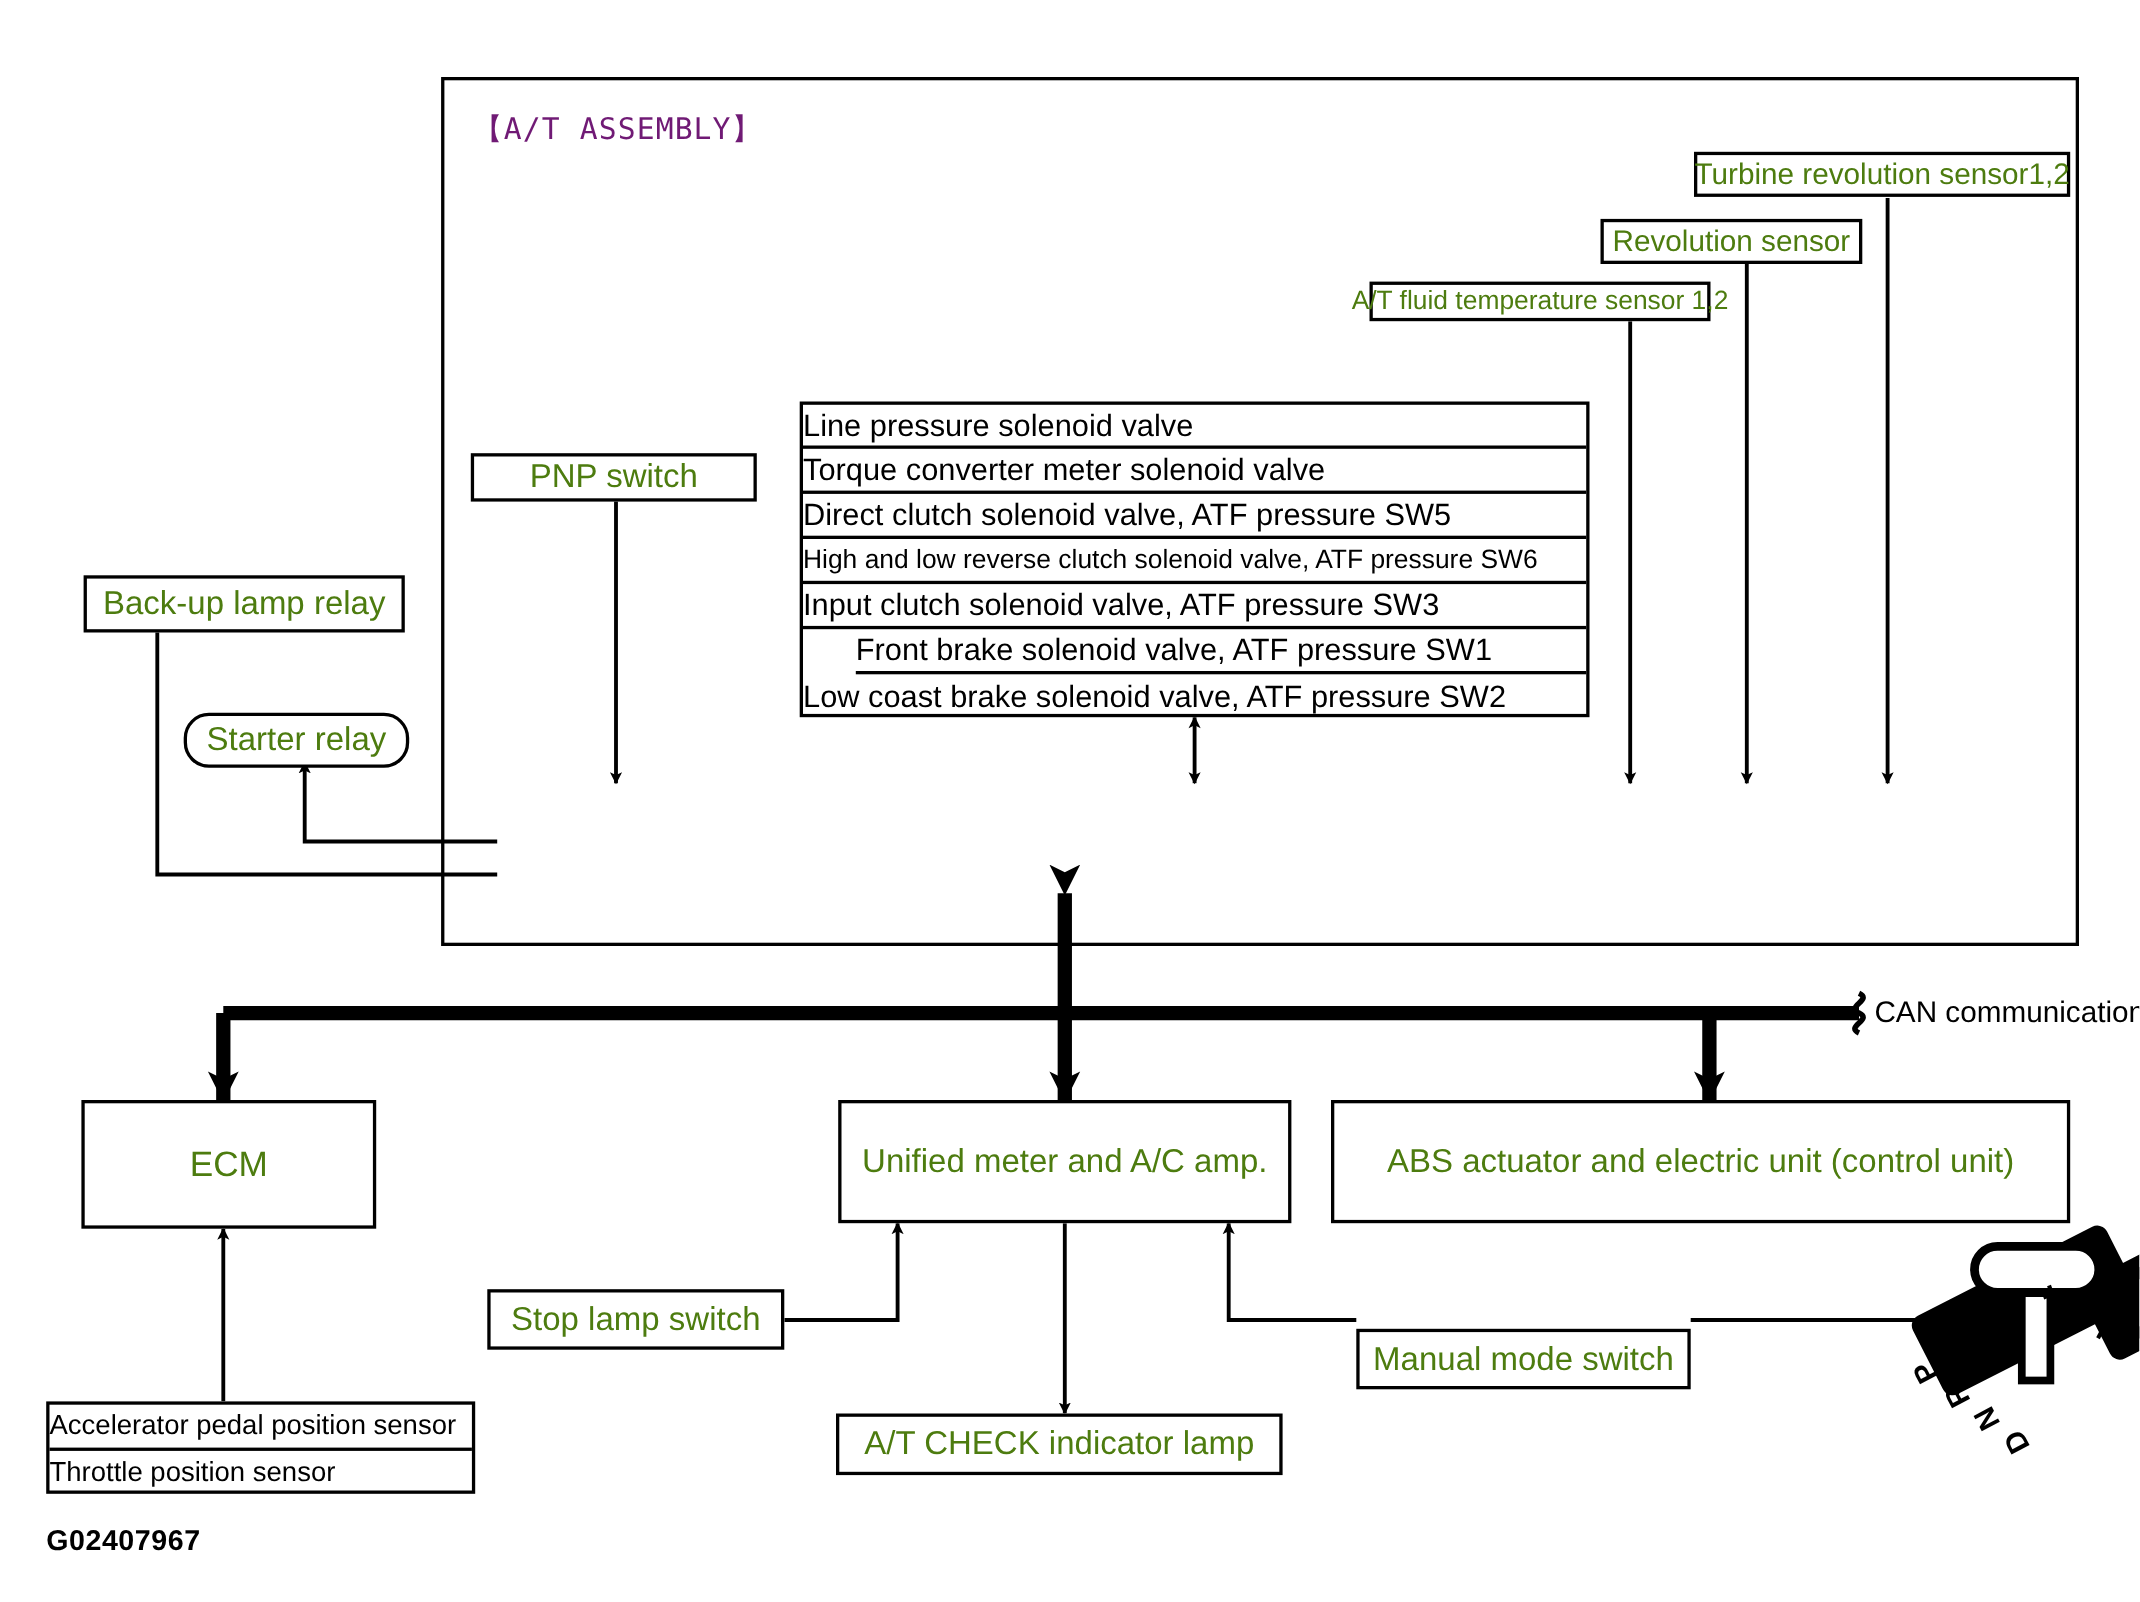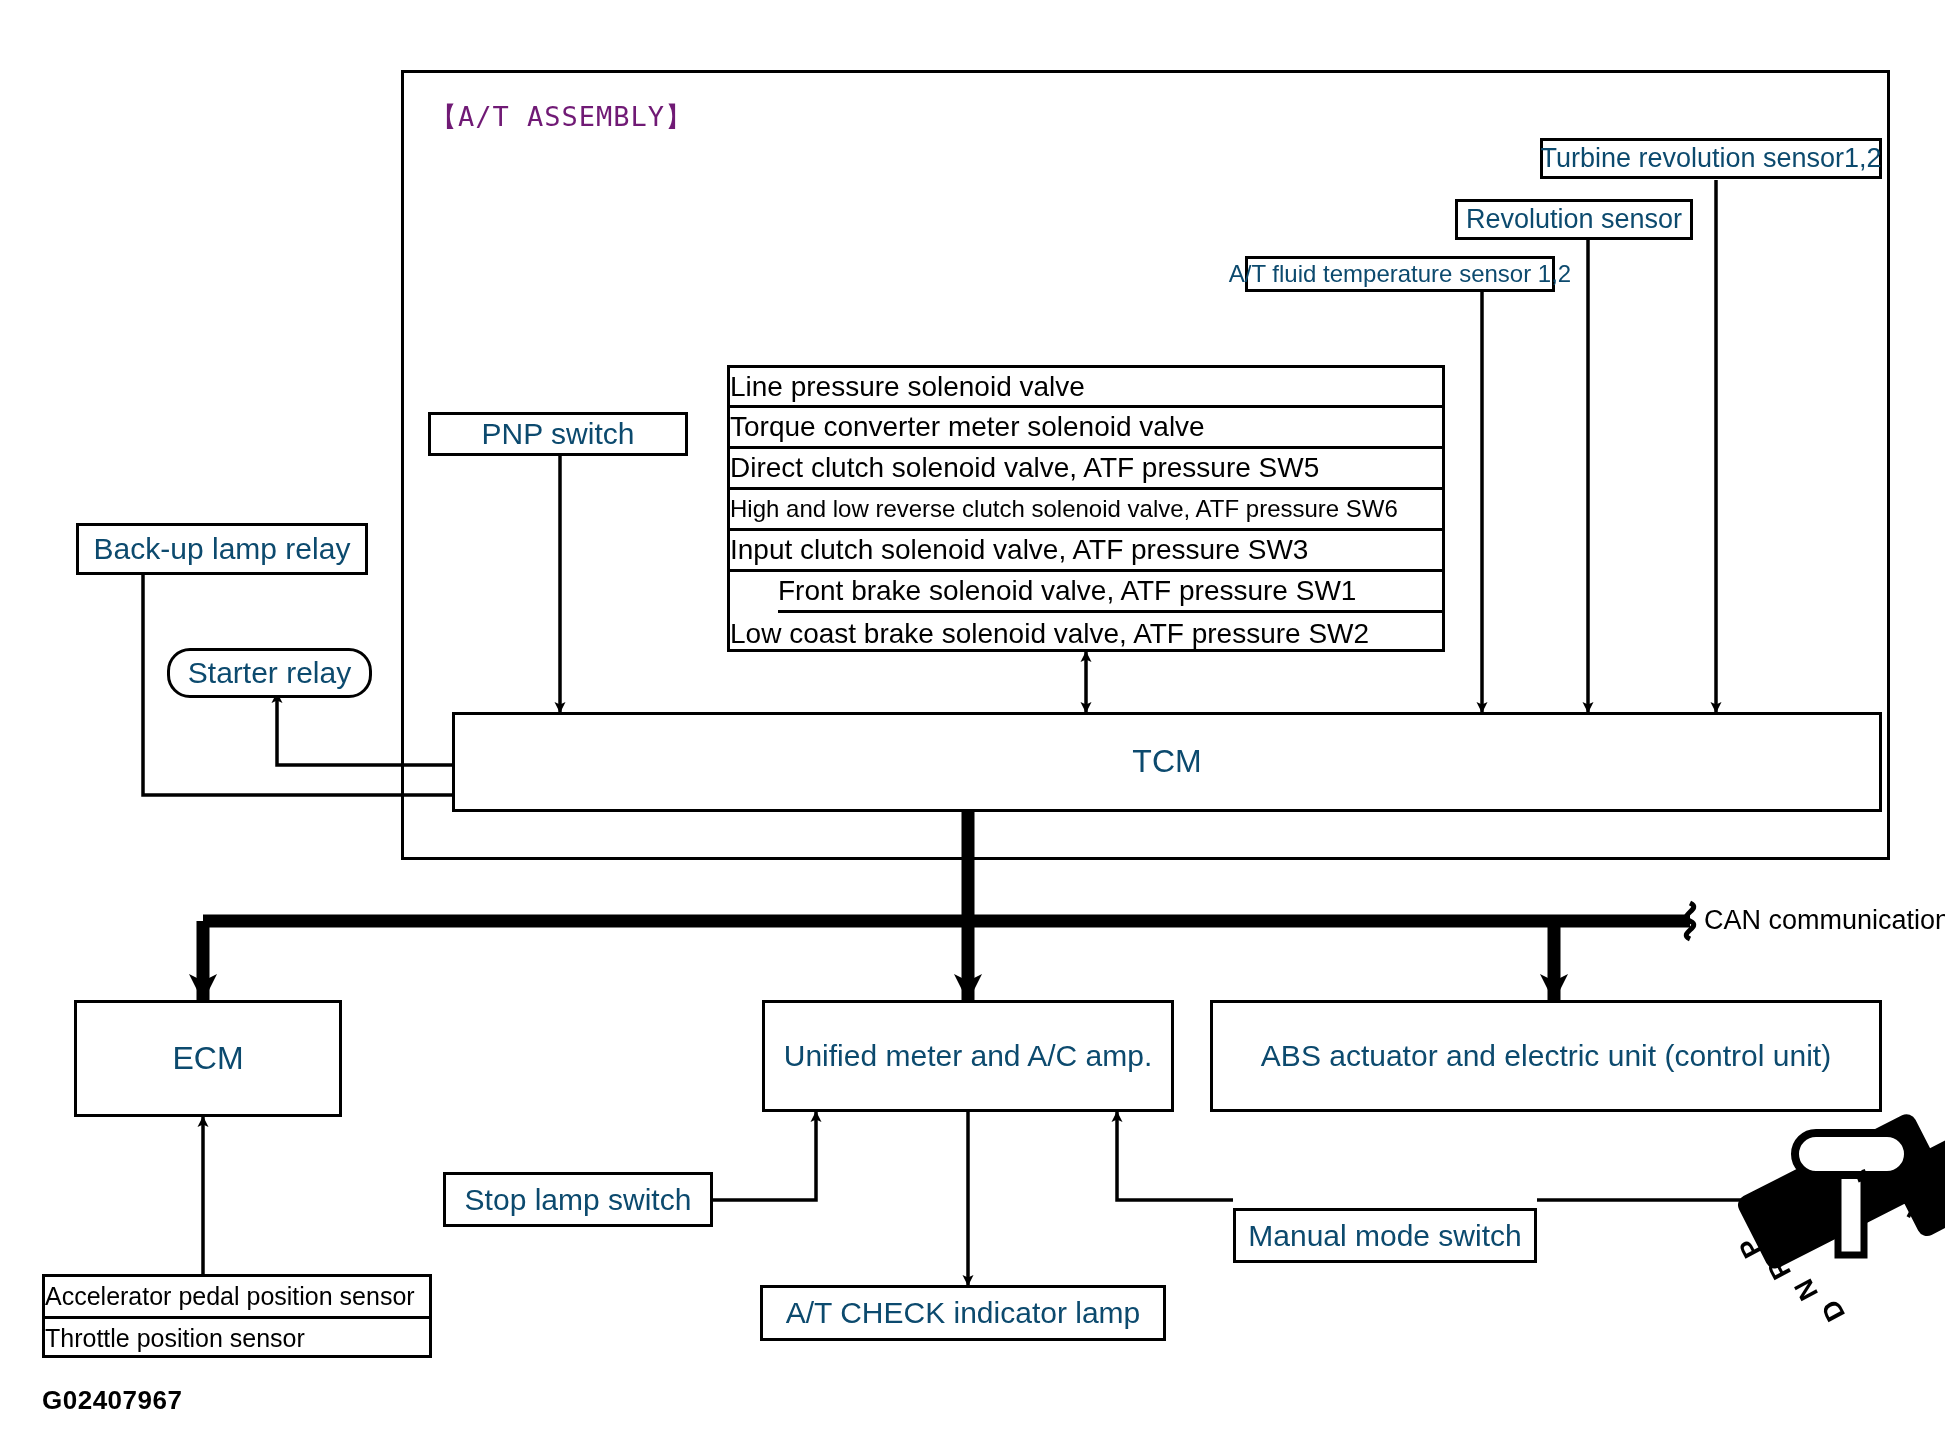--- a/index.html
+++ b/index.html
@@ -33,7 +33,7 @@
     align-items: center;
     justify-content: center;
     text-align: center;
-    color: #0c4a6e;
+    color: #4d7c0f;
     line-height: 1.05;
     white-space: nowrap;
   }

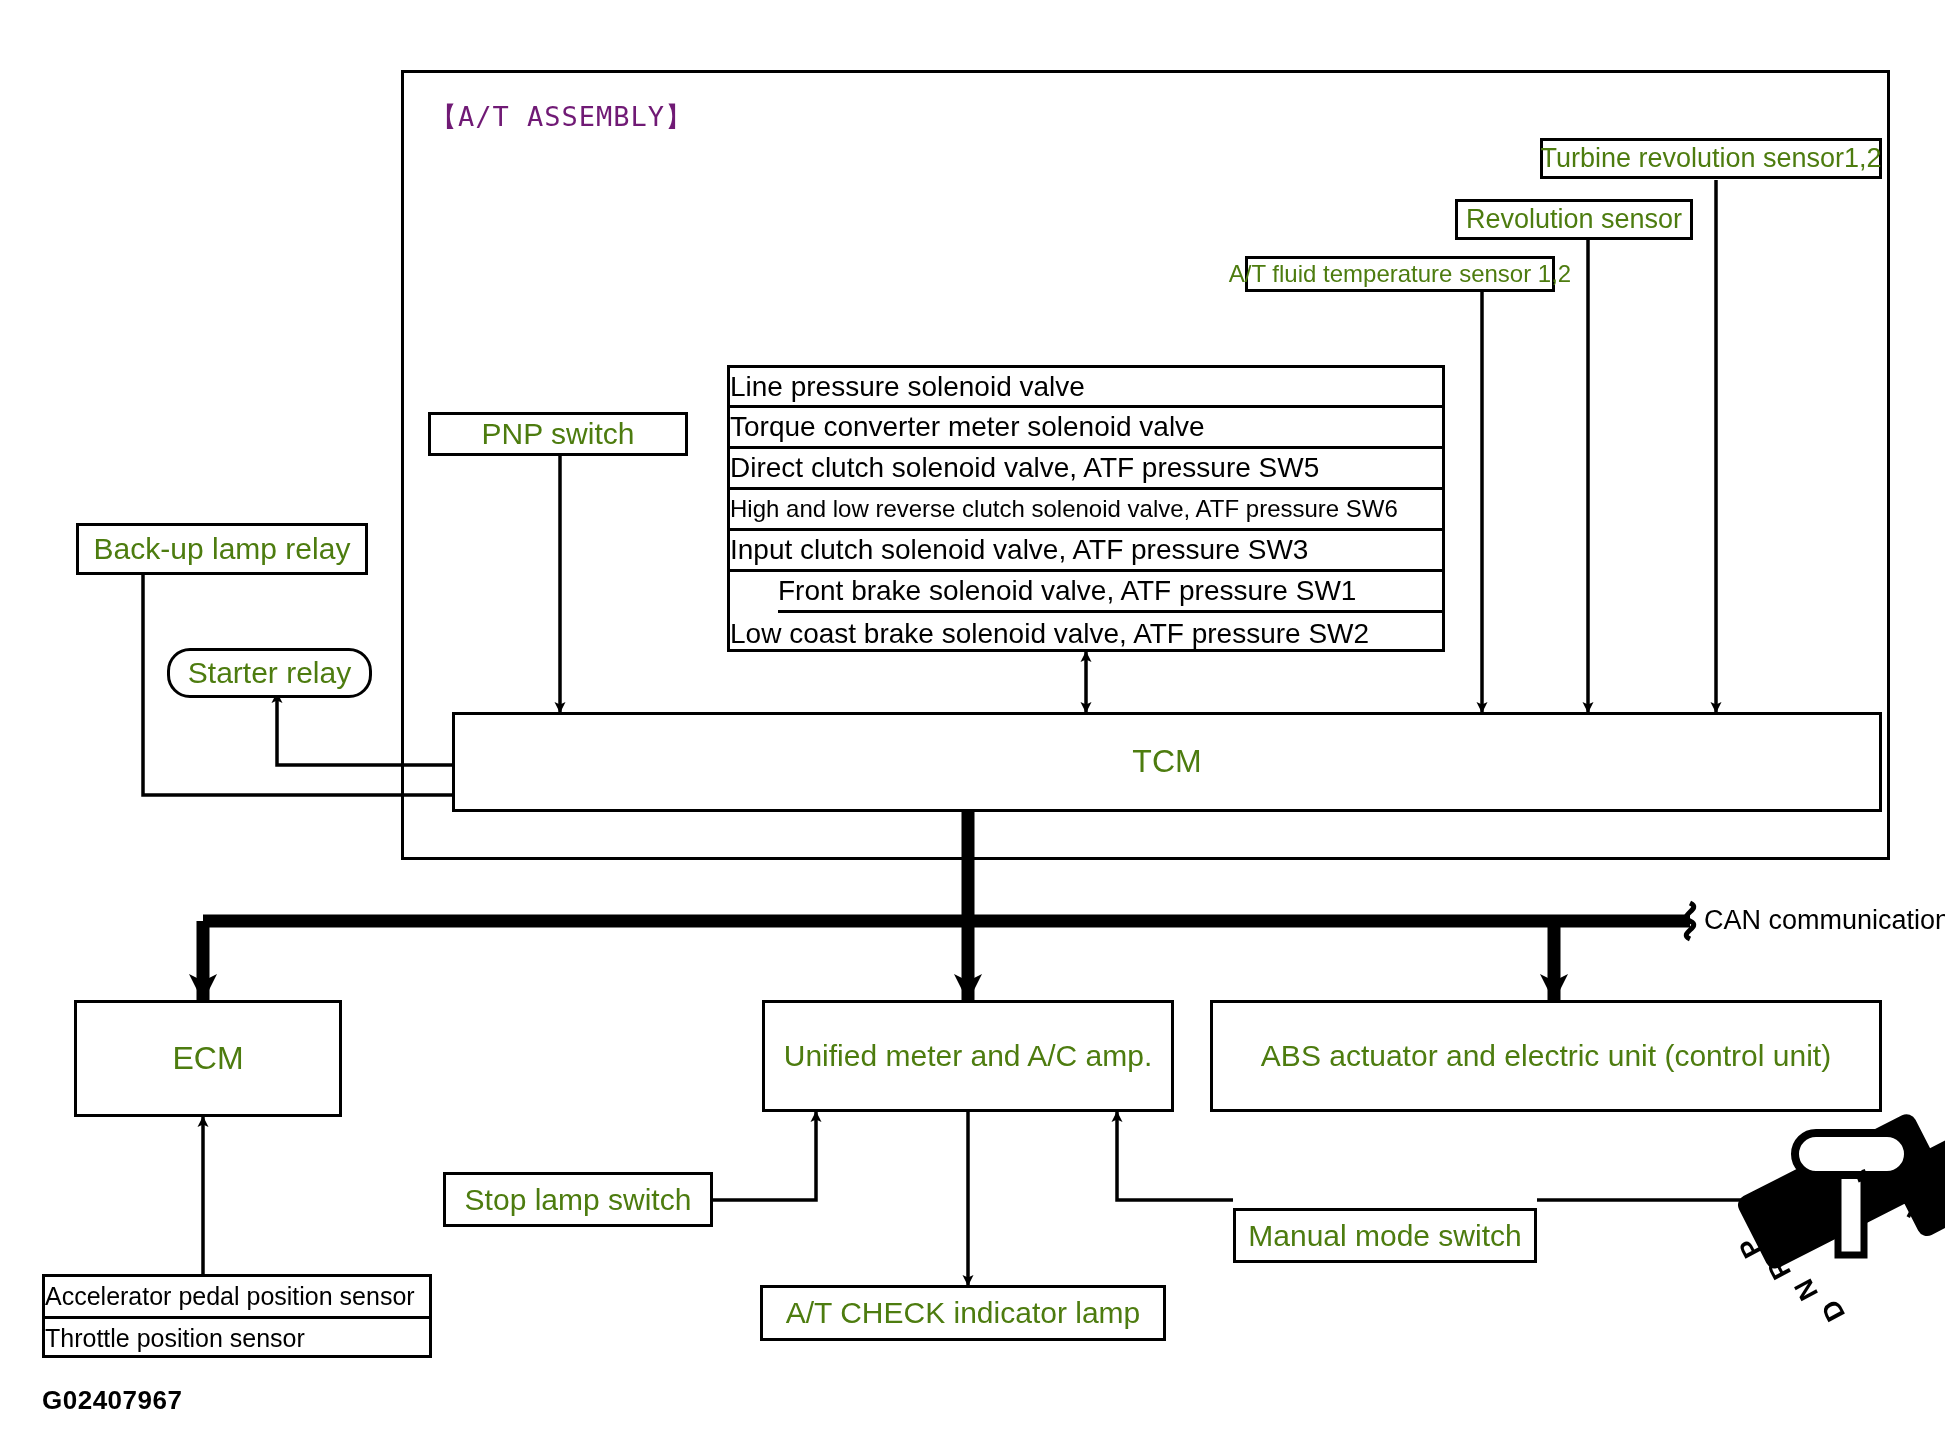--- a/index.html
+++ b/index.html
@@ -197,9 +197,6 @@
     <span>Starter relay</span>
   </div>
 
-  <div class="box" style="left:452px; top:712px; width:1430px; height:100px; font-size:32px;">
-    <span>TCM</span>
-  </div>
 
   <div class="freetext" style="left:1704px; top:905px; font-size:27px;">CAN communication</div>
 

